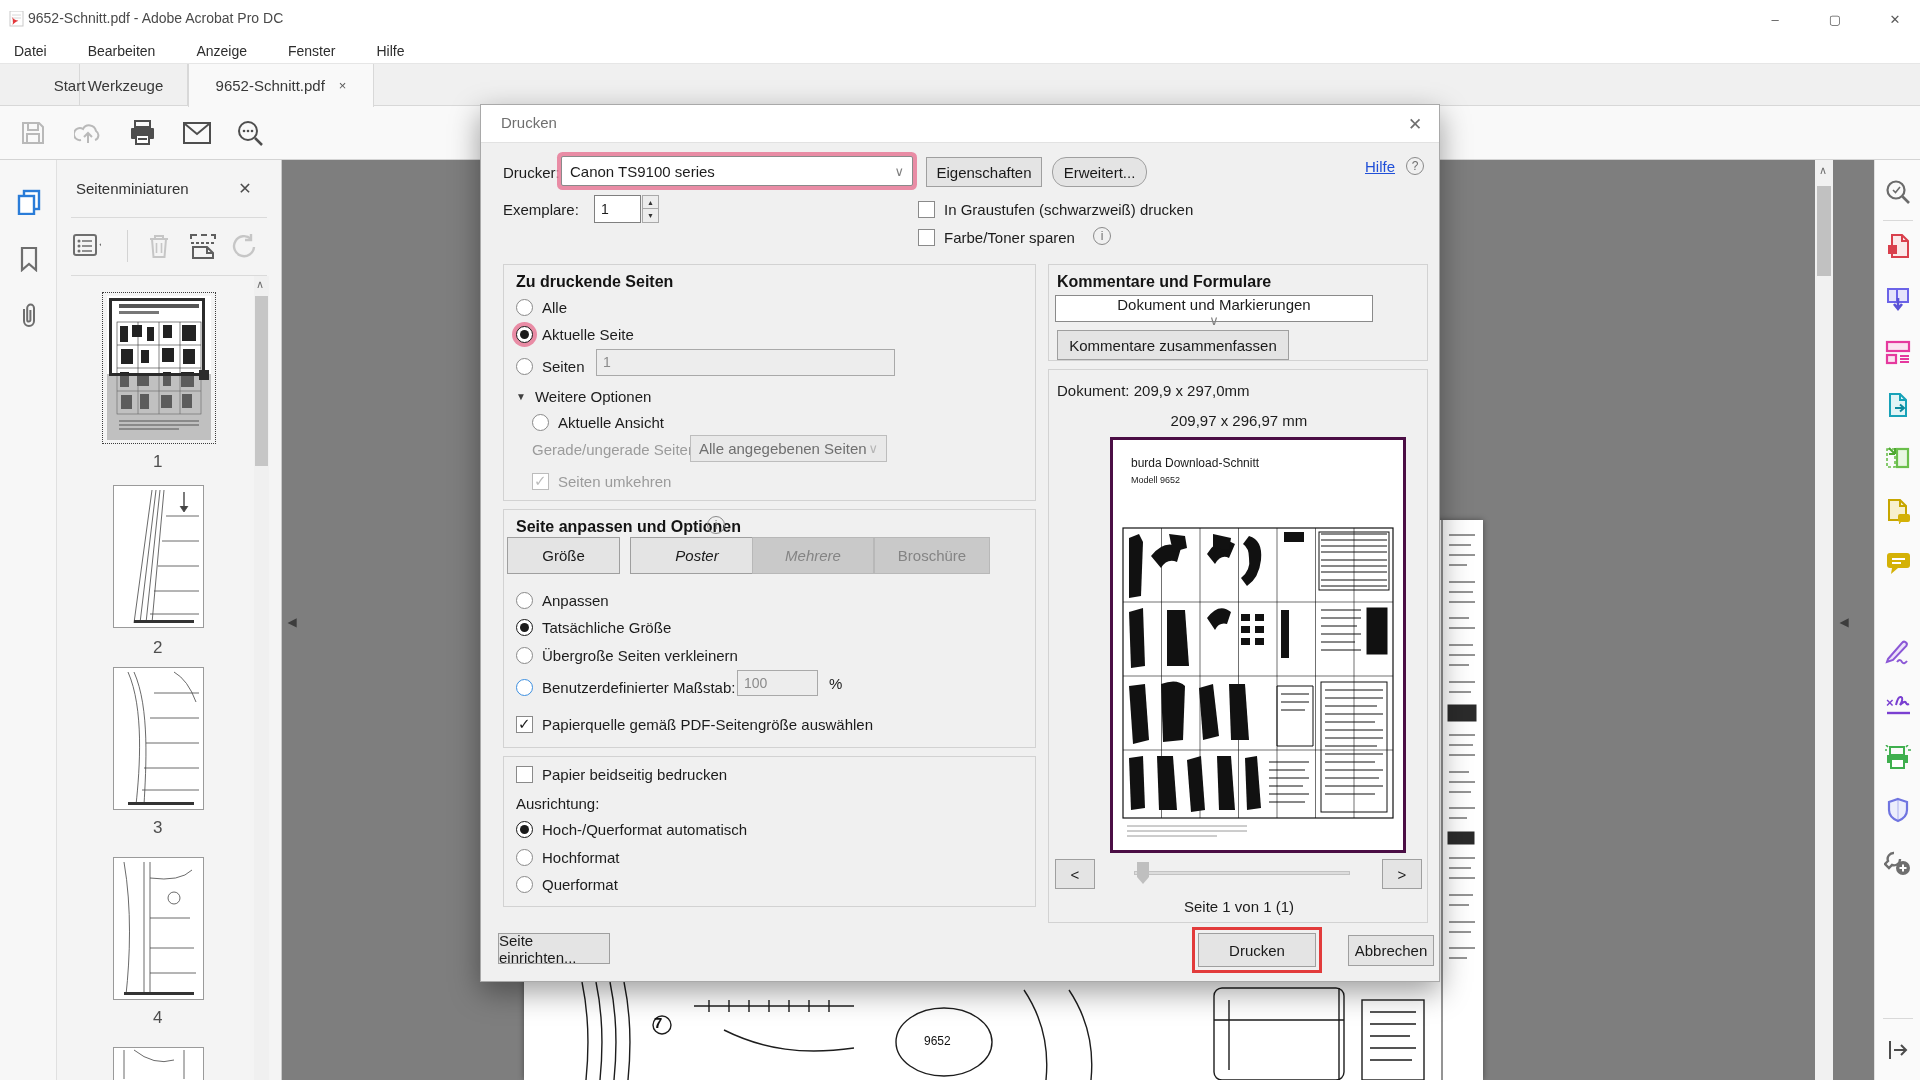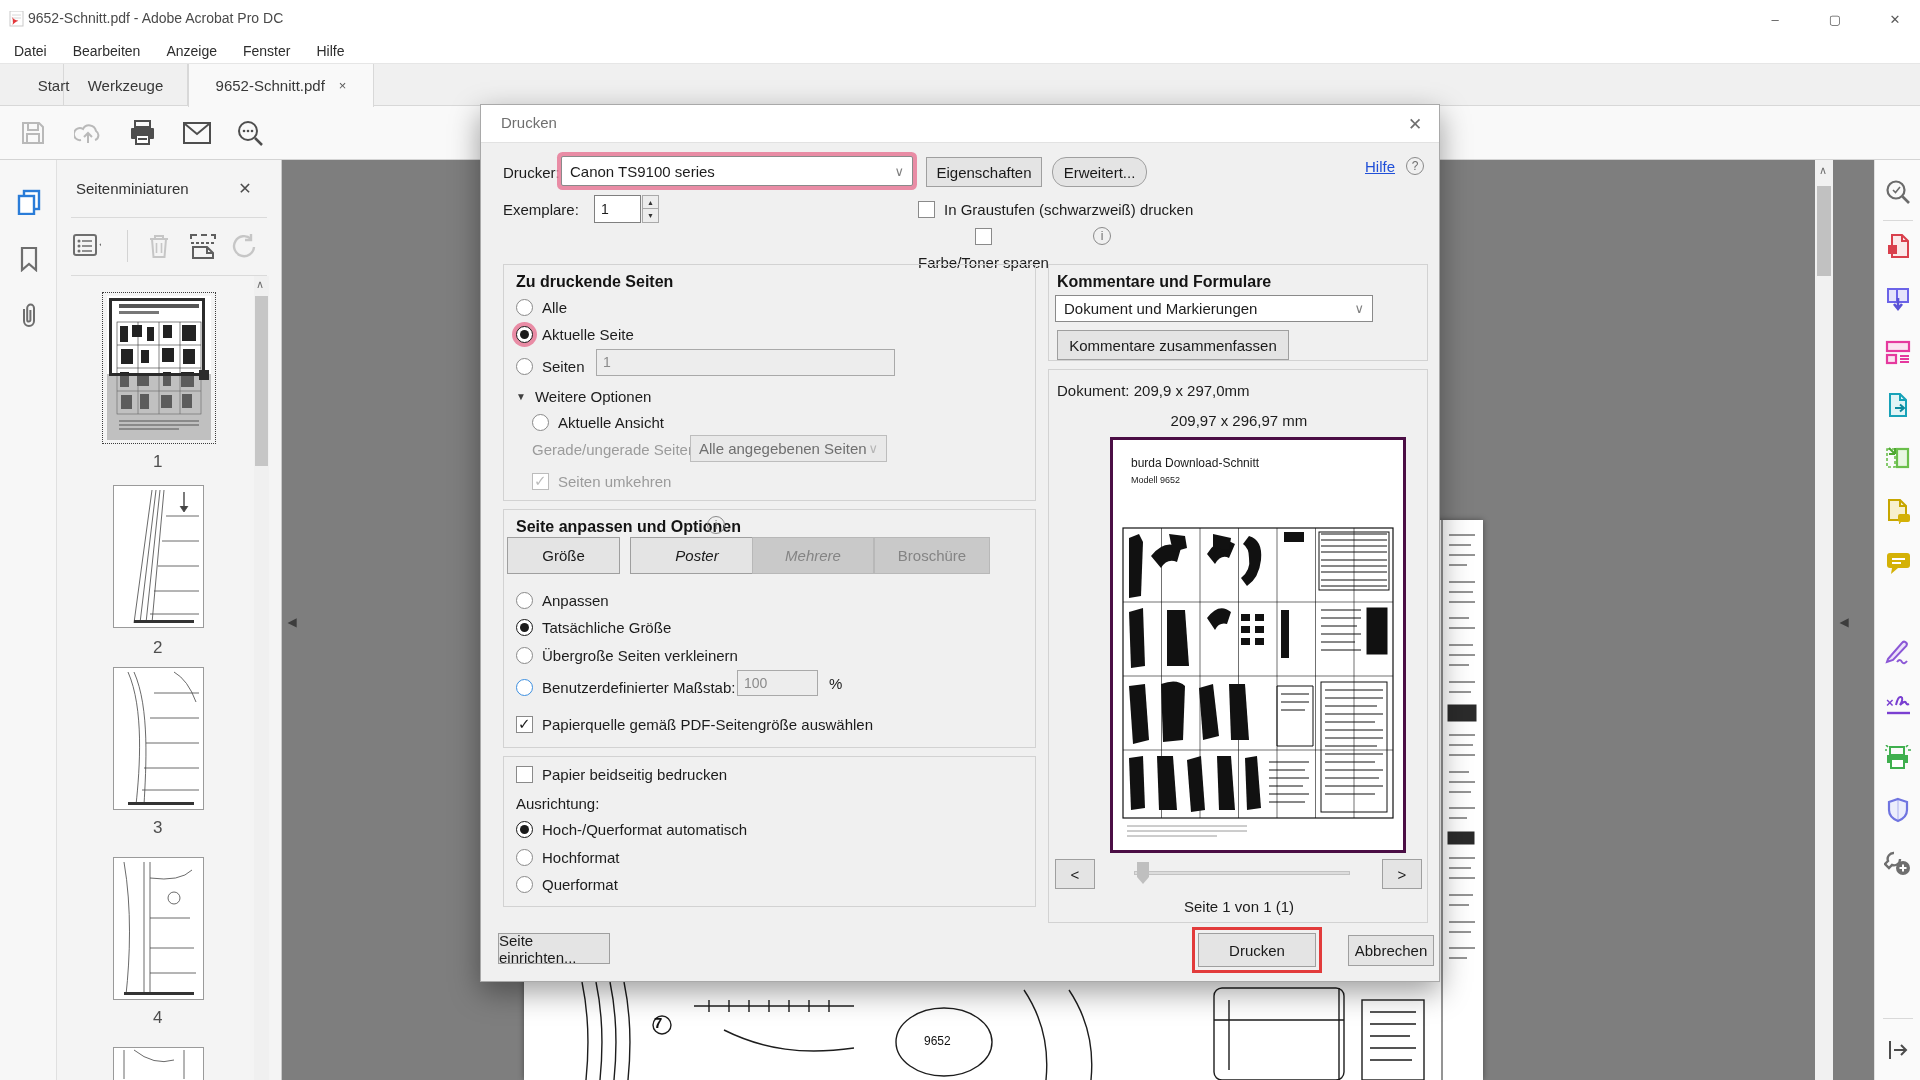--- a/index.html
+++ b/index.html
@@ -12,7 +12,7 @@
   .titlebar { left:0; top:0; width:1920px; height:38px; background:#fff; }
   .titlebar .title { position:absolute; left:28px; top:10px; font-size:14px; color:#4a4a4a; }
   .winbtn { position:absolute; top:0; width:46px; height:38px; display:flex; align-items:center; justify-content:center; color:#5a5a5a; font-size:13px; }
-  .menubar { left:0; top:38px; width:1920px; height:26px; background:#fff; display:flex; align-items:center; gap:26px; padding-left:14px; border-bottom:1px solid #e6e6e6; }
+  .menubar { left:0; top:38px; width:1920px; height:26px; background:#fff; display:flex; align-items:center; gap:41px; padding-left:14px; border-bottom:1px solid #e6e6e6; }
   .menubar span { font-size:14px; color:#2d2d2d; }
   .tabbar { left:0; top:64px; width:1920px; height:42px; background:#f0f0f0; border-bottom:1px solid #d8d8d8; }
   .tab { position:absolute; top:0; height:42px; display:flex; align-items:center; justify-content:center; font-size:15px; color:#383838; }

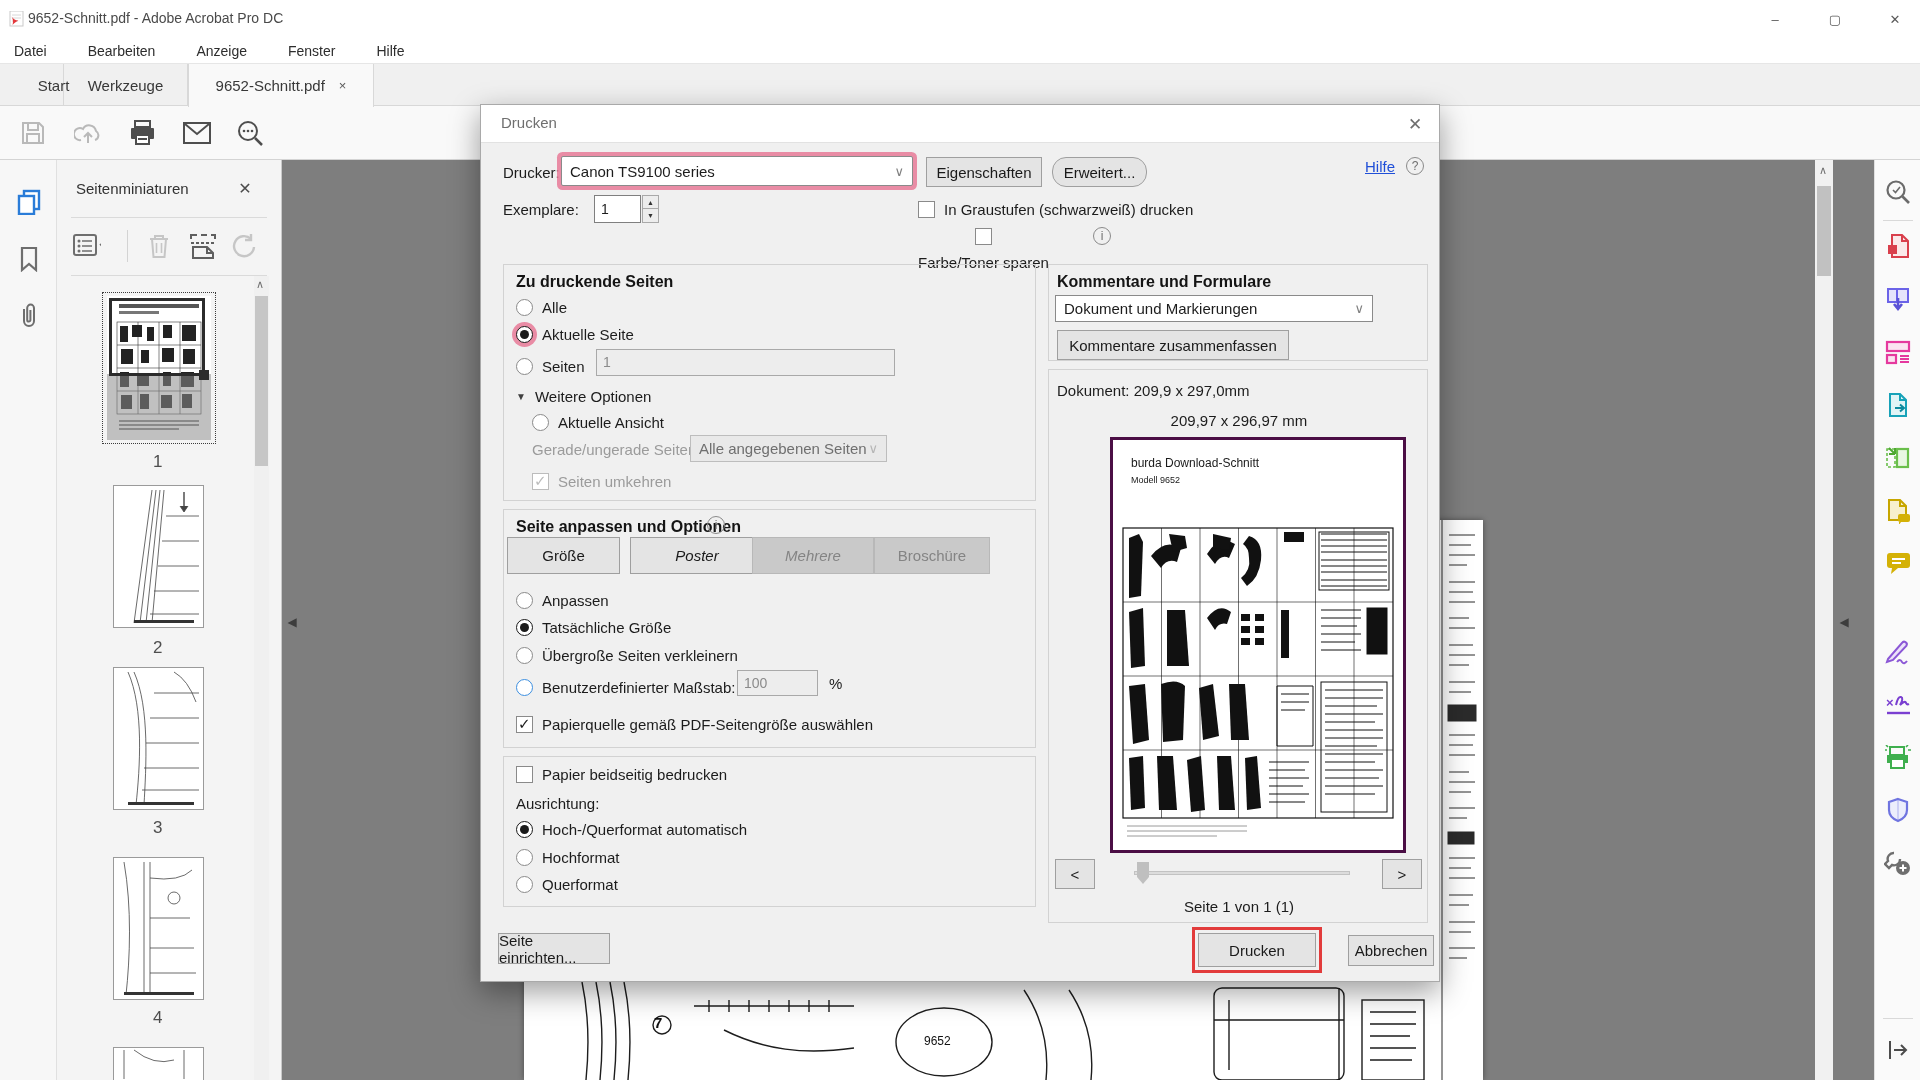--- a/index.html
+++ b/index.html
@@ -112,7 +112,7 @@
   </div>
 
   <div class="abs tabbar">
-    <div class="tab plain" style="left:0;width:64px;padding-left:44px;">
+    <div class="tab plain" style="left:16px;width:64px;padding-left:44px;">
         <span>Start</span>
       </div>
     <div class="tab plain" style="left:64px;width:124px;">

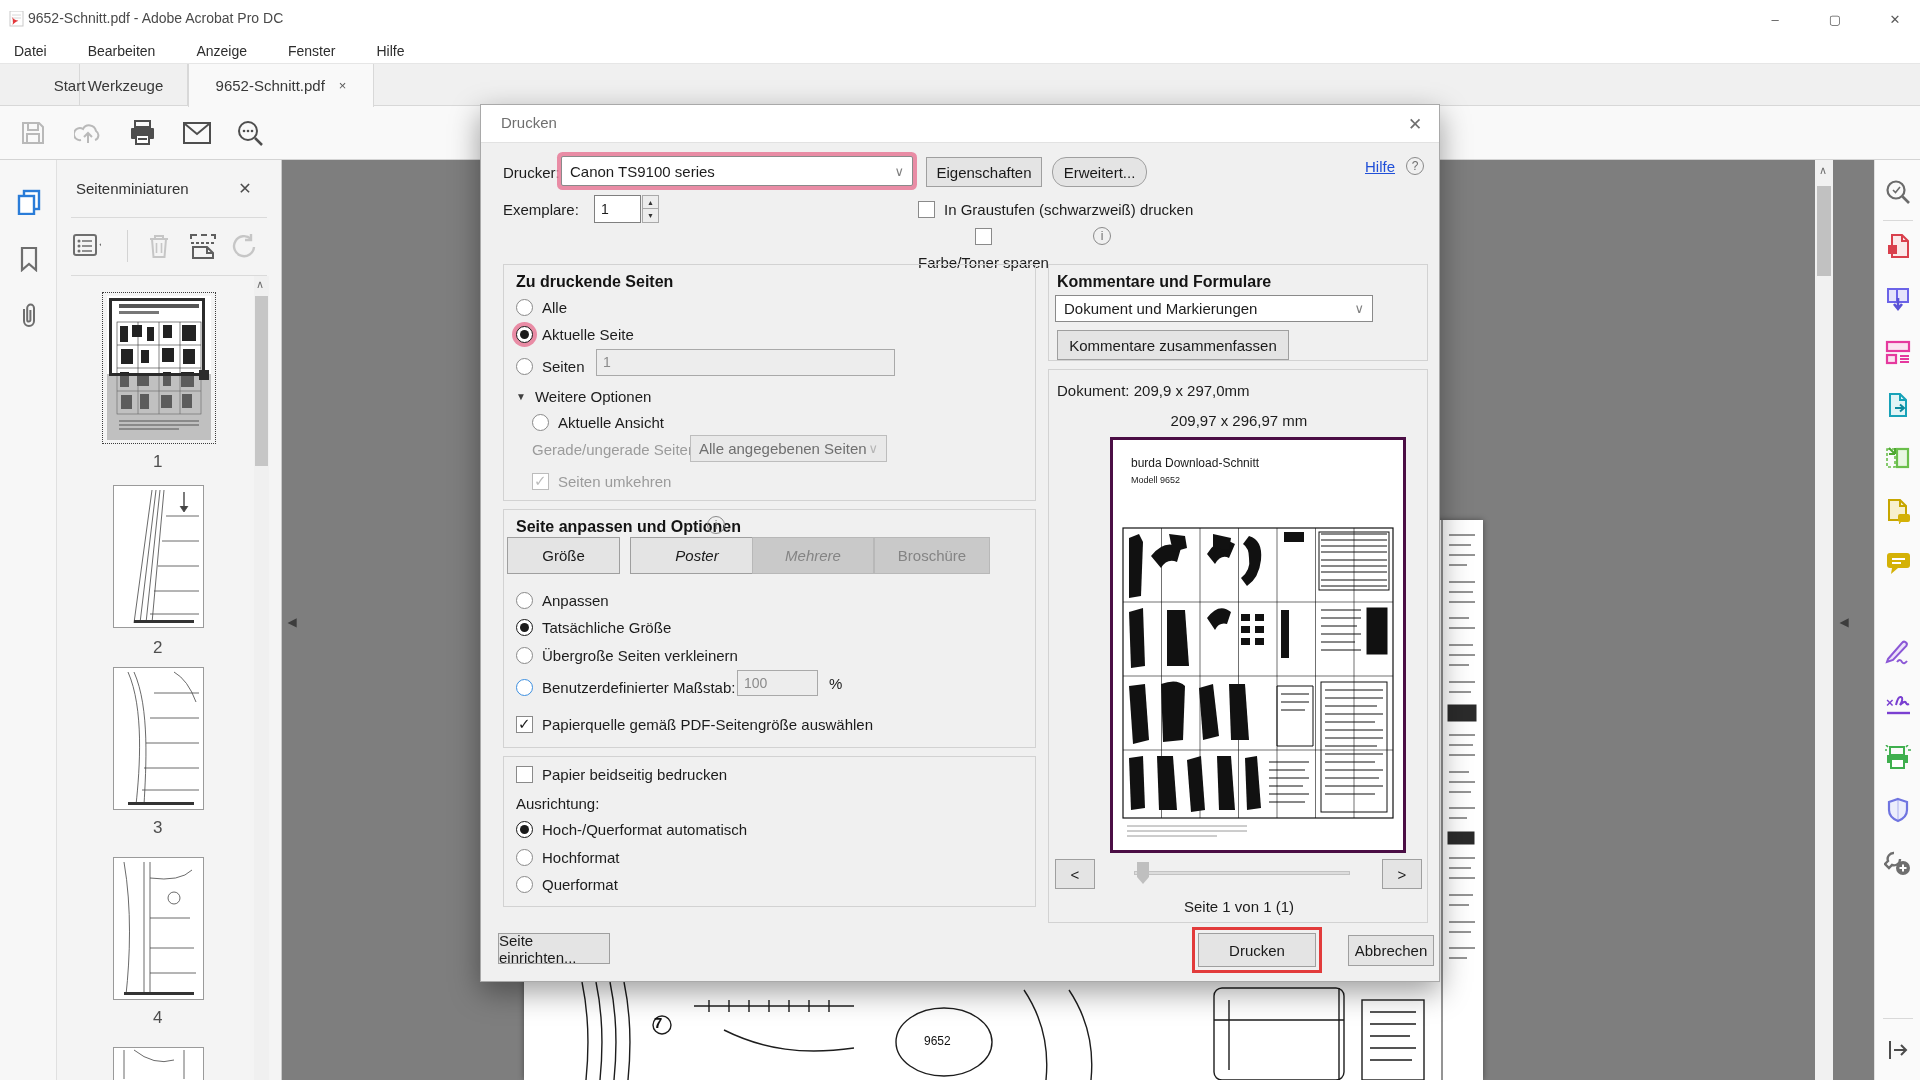--- a/index.html
+++ b/index.html
@@ -516,7 +516,7 @@
       <span class="cb"></span>
       <span class="lbl">In Graustufen (schwarzweiß) drucken</span>
     </div>
-    <div class="opt" style="left:437px;top:123px;flex-direction:column;">
+    <div class="opt" style="left:437px;top:123px;">
       <span class="cb"></span>
       <span class="lbl">Farbe/Toner sparen</span>
     </div>

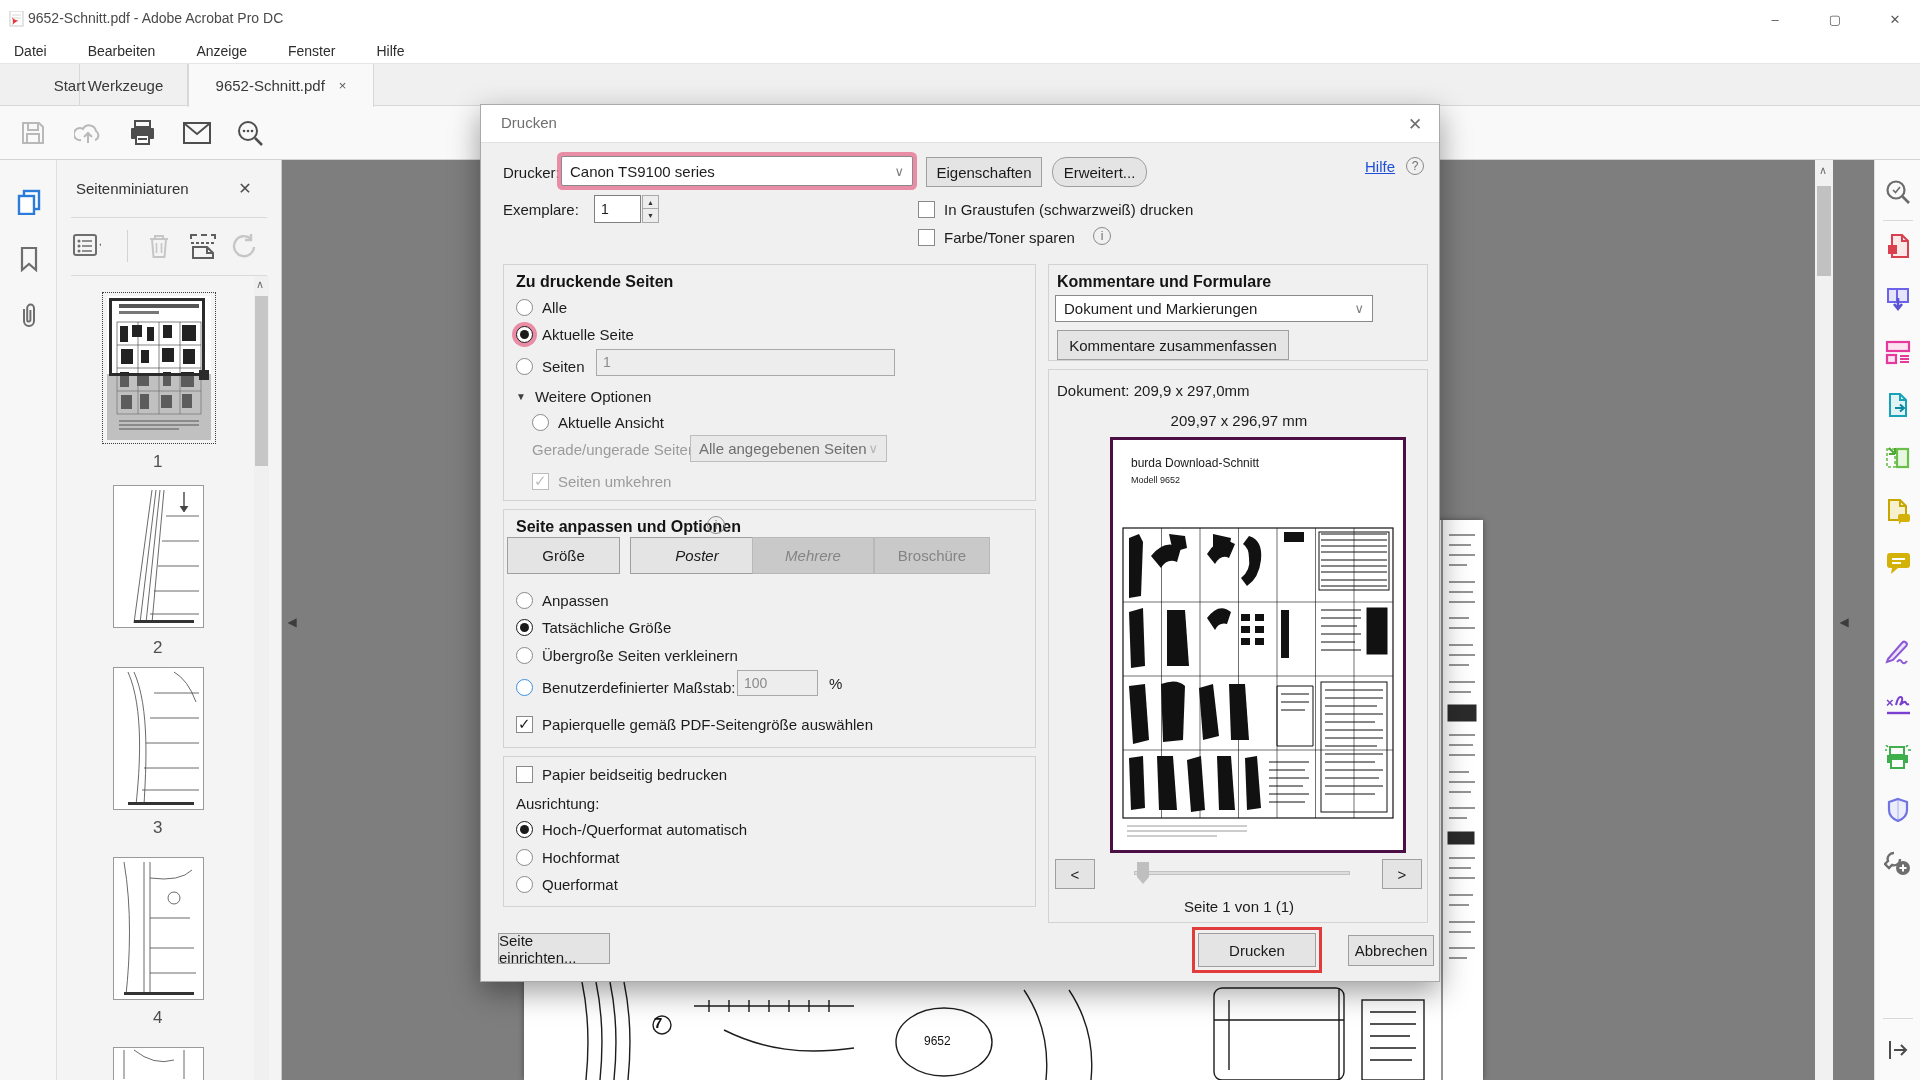--- a/index.html
+++ b/index.html
@@ -609,7 +609,7 @@
 
     <div class="grp" style="left:567px;top:159px;width:380px;height:97px;">
       <span class="abs grpTitle" style="left:8px;top:8px;">Kommentare und Formulare</span>
-      <div class="combo" style="left:6px;top:30px;width:318px;height:27px;">
+      <div class="combo" style="left:6px;top:30px;width:318px;height:27px;flex-direction:column;">
         <span>Dokument und Markierungen</span>
         <span class="chev">∨</span>
       </div>

